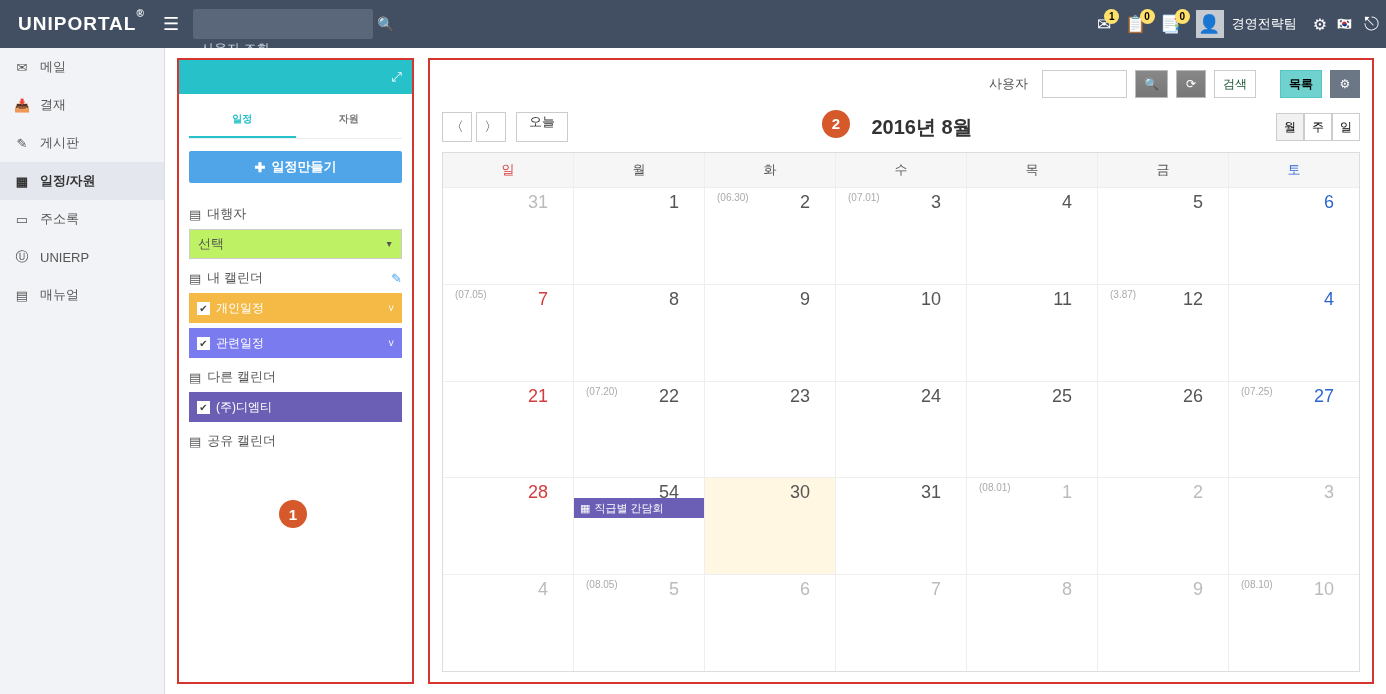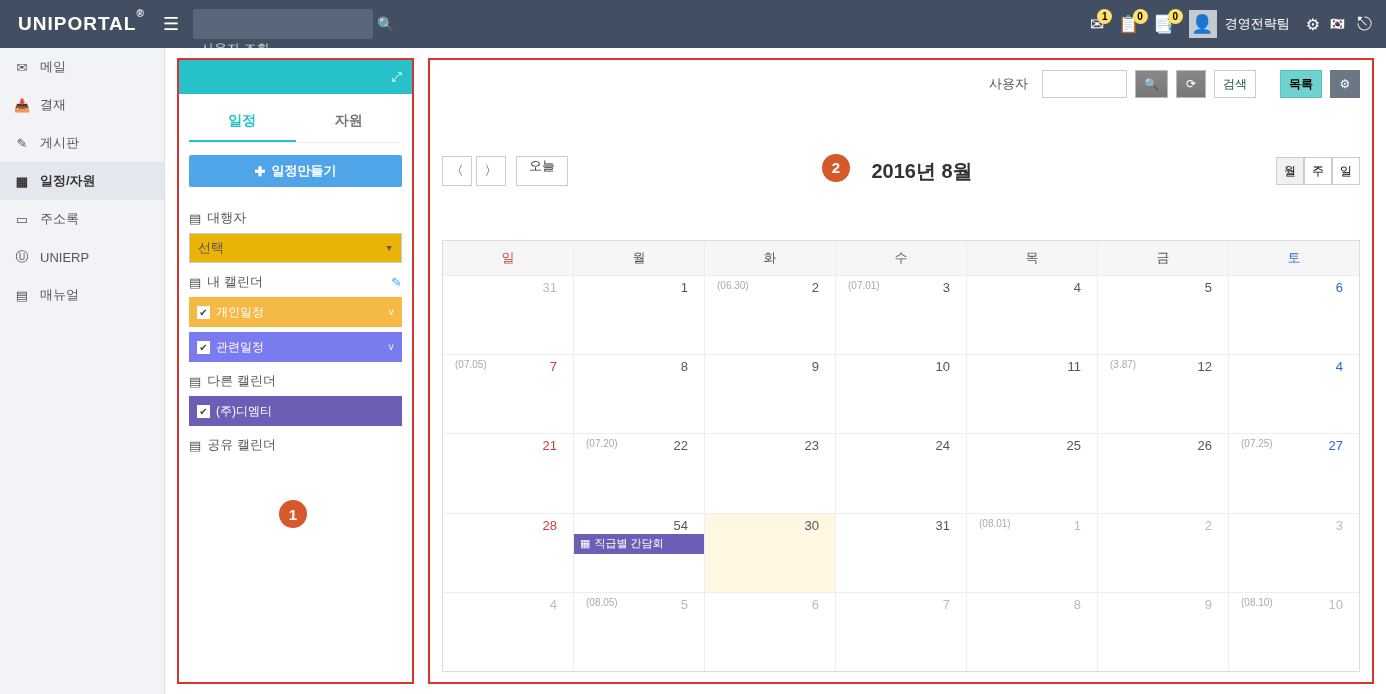--- a/index.html
+++ b/index.html
@@ -6,7 +6,7 @@
 body { font-family: "Malgun Gothic", Arial, sans-serif; font-size: 13px; color: #333; background: #fff; width: 1386px; height: 694px; overflow: hidden; }
 
 
-.header { height: 48px; background: #424f63; color: #fff; display: flex; align-items: center; padding: 0 14px 0 18px; }
+.header { height: 48px; background: #424f63; color: #fff; display: flex; align-items: center; padding: 0 7px 0 18px; }
 .logo { font-size: 19px; font-weight: 700; letter-spacing: 1px; width: 145px; }
 .logo sup { font-size: 10px; position: relative; top: -6px; }
 .hamburger { width: 30px; font-size: 18px; cursor: pointer; }

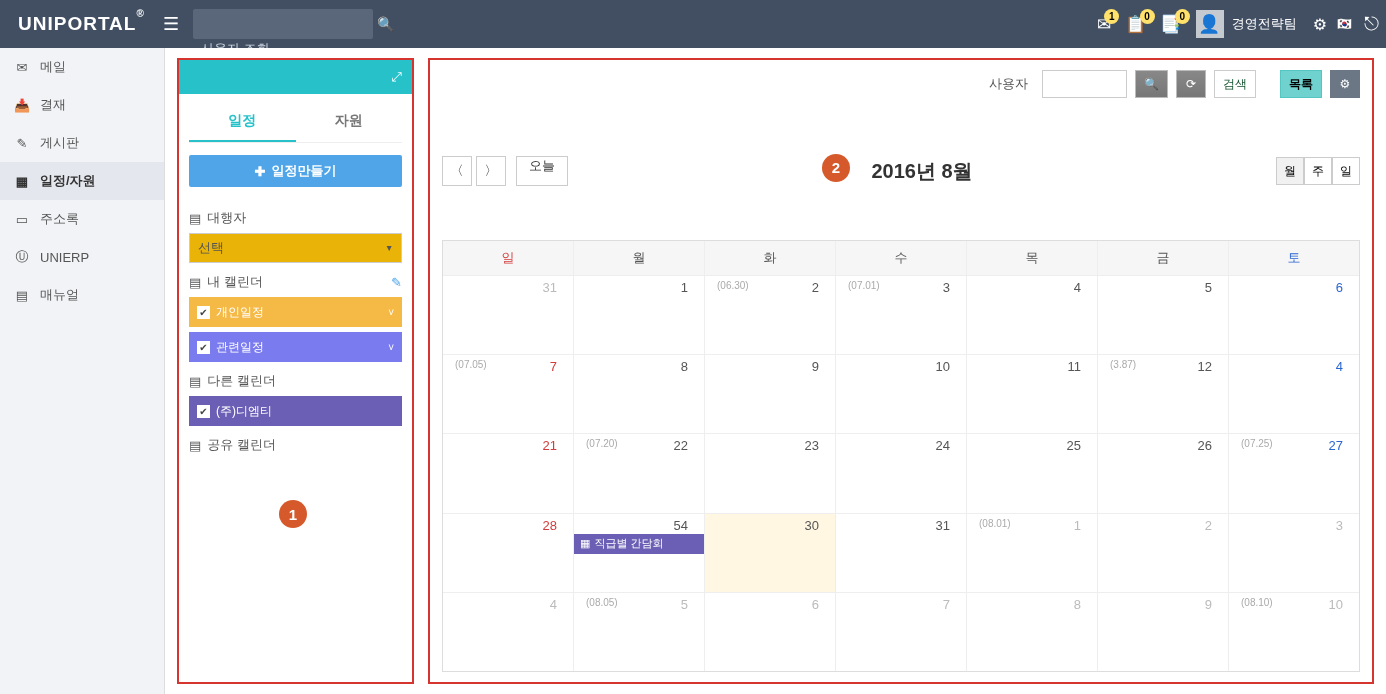--- a/index.html
+++ b/index.html
@@ -56,7 +56,7 @@
 .callout { position: absolute; width: 28px; height: 28px; border-radius: 50%; background: #d6592b; color: #fff; font-weight: 700; display: flex; align-items: center; justify-content: center; font-size: 15px; }
 
 
-.panel2 { flex: 1; border: 2px solid #d6342f; padding: 10px 12px; display: flex; flex-direction: column; position: relative; gap: 44px; }
+.panel2 { flex: 1; border: 2px solid #d6342f; padding: 10px 12px; display: flex; flex-direction: column; position: relative; }
 .toolbar { display: flex; align-items: center; gap: 8px; margin-bottom: 8px; }
 .toolbar-spacer { flex: 1; }
 .tb-label { color: #555; margin-right: 6px; }

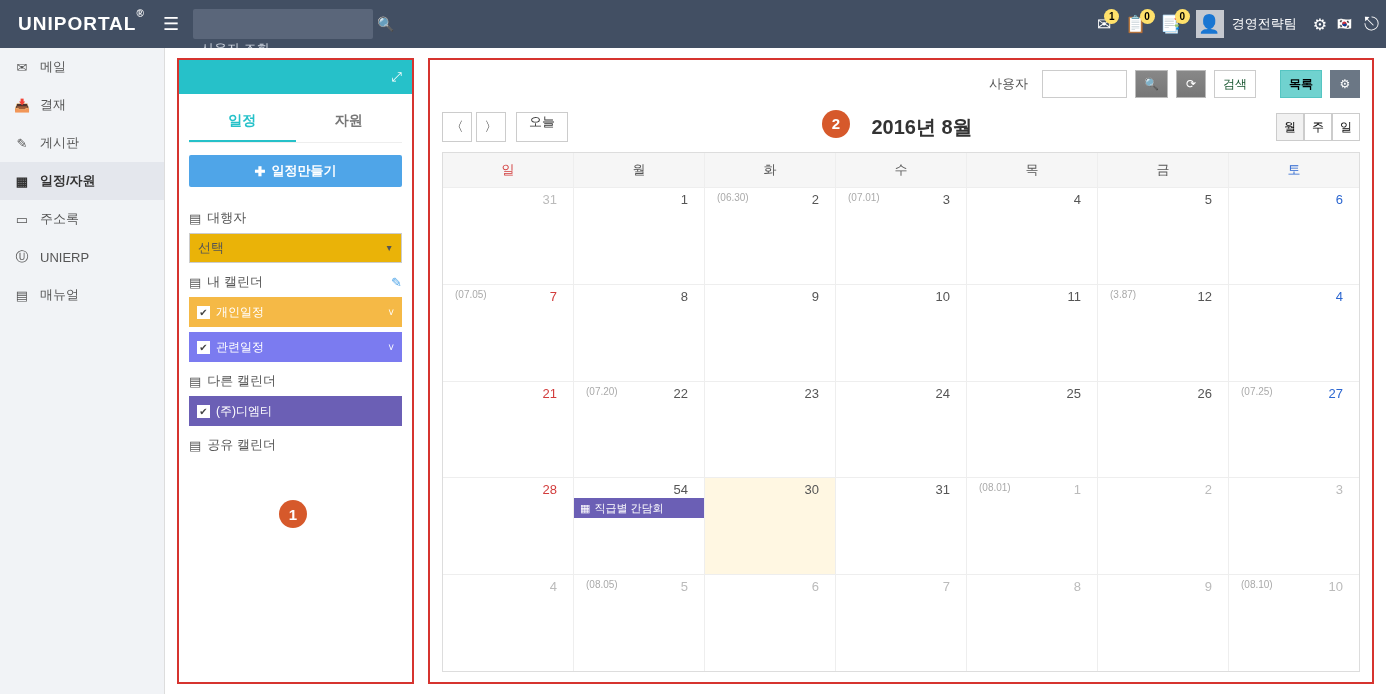--- a/index.html
+++ b/index.html
@@ -40,7 +40,7 @@
 .panel1 { width: 237px; border: 2px solid #d6342f; position: relative; display: flex; flex-direction: column; }
 .panel1 .teal-bar { height: 34px; background: #26c1c9; display: flex; align-items: center; justify-content: flex-end; padding-right: 10px; color: #fff; font-size: 13px; }
 .tabs { display: flex; border-bottom: 1px solid #eee; margin: 8px 10px 0; }
-.tab { flex: 1; text-align: center; padding: 10px 0; font-size: 14px; font-weight: 600; color: #777; cursor: pointer; }
+.tab { flex: 1; text-align: center; padding: 10px 0; font-size: 10px; font-weight: 600; color: #777; cursor: pointer; }
 .tab.active { color: #26c1c9; border-bottom: 2px solid #26c1c9; }
 .create-btn { margin: 12px 10px; height: 32px; background: #4fa5e8; color: #fff; display: flex; align-items: center; justify-content: center; gap: 6px; font-size: 13px; font-weight: 600; cursor: pointer; border-radius: 2px; }
 .sec { margin: 10px 10px 0; }

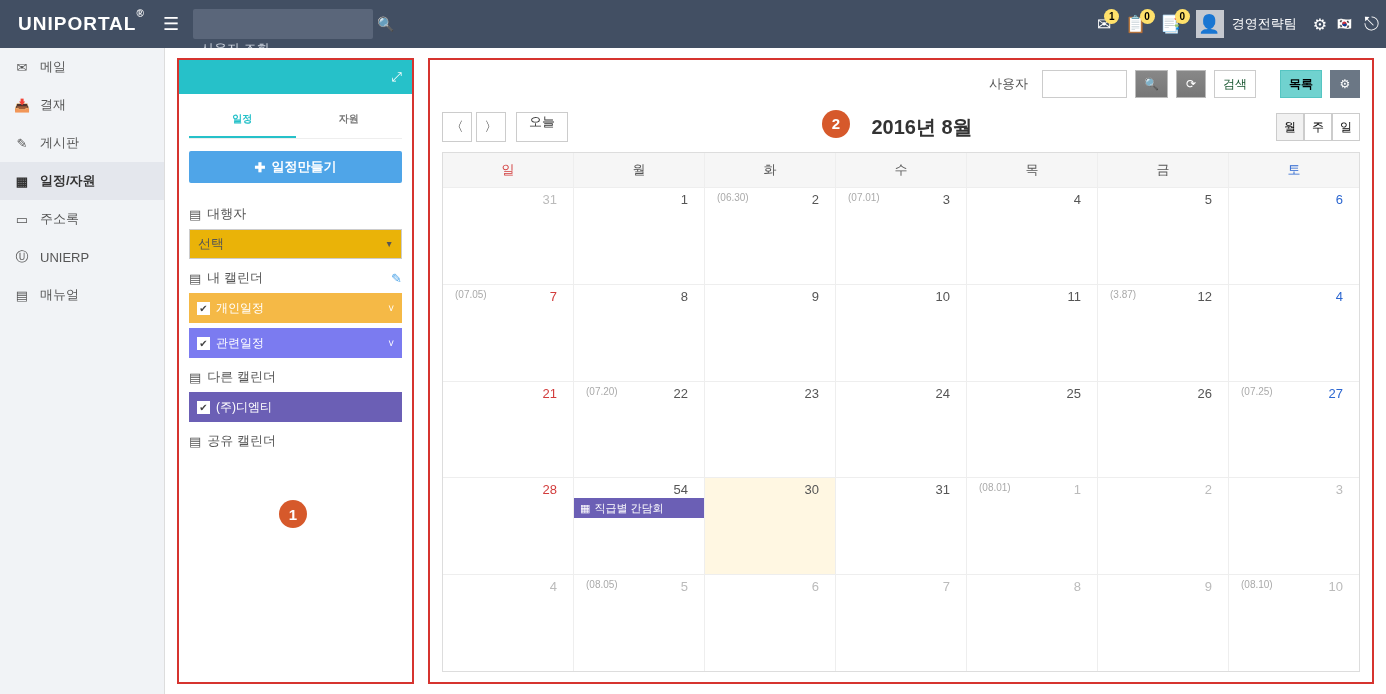--- a/index.html
+++ b/index.html
@@ -84,7 +84,7 @@
 .wrow { flex: 1; display: flex; border-top: 1px solid #eee; }
 .wday { flex: 1; border-right: 1px solid #eee; position: relative; padding: 4px 6px; min-height: 0; }
 .wday:last-child { border-right: none; }
-.dnum { position: absolute; top: 4px; right: 16px; font-size: 13px; color: #555; }
+.dnum { position: absolute; top: 4px; right: 25px; font-size: 18px; color: #555; }
 .dnum.out { color: #bbb; }
 .dnum.sun { color: #d23c3c; }
 .dnum.sat { color: #2b66d0; }

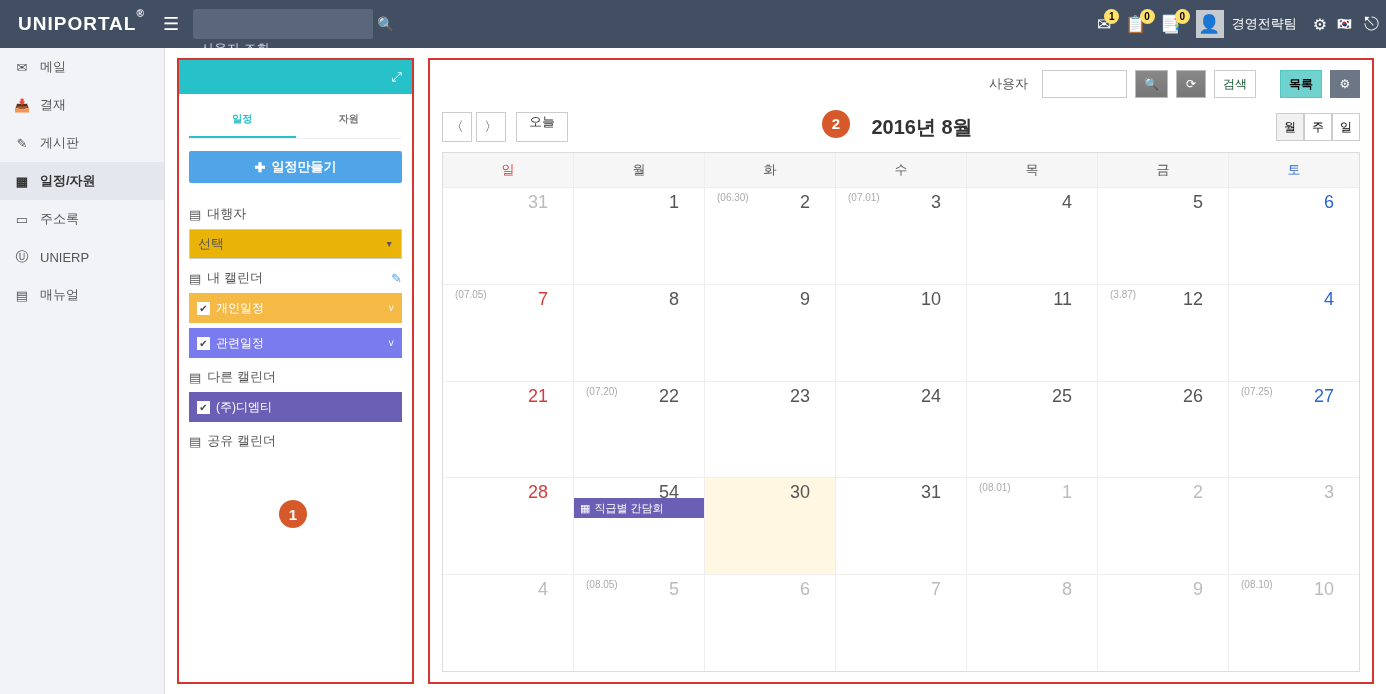--- a/index.html
+++ b/index.html
@@ -46,7 +46,7 @@
 .sec { margin: 10px 10px 0; }
 .sec-title { display: flex; align-items: center; gap: 6px; color: #555; font-size: 13px; margin-bottom: 6px; }
 .sec-title .pencil { margin-left: auto; color: #4fa5e8; cursor: pointer; }
-.sel { width: 100%; height: 30px; border: 1px solid #ccc; background: #eab308; padding: 0 8px; font-size: 13px; color: #555; display: flex; align-items: center; justify-content: space-between; font-family: Liberation Mono, monospace; }
+.sel { width: 100%; height: 30px; border: 1px solid #ccc; background: #bef264; padding: 0 8px; font-size: 13px; color: #555; display: flex; align-items: center; justify-content: space-between; font-family: Liberation Mono, monospace; }
 .cal-row { height: 30px; display: flex; align-items: center; padding: 0 8px; color: #fff; font-size: 12px; gap: 6px; margin-top: 5px; position: relative; }
 .cal-row.orange { background: #f5b946; }
 .cal-row.blue   { background: #7b7bf0; }

